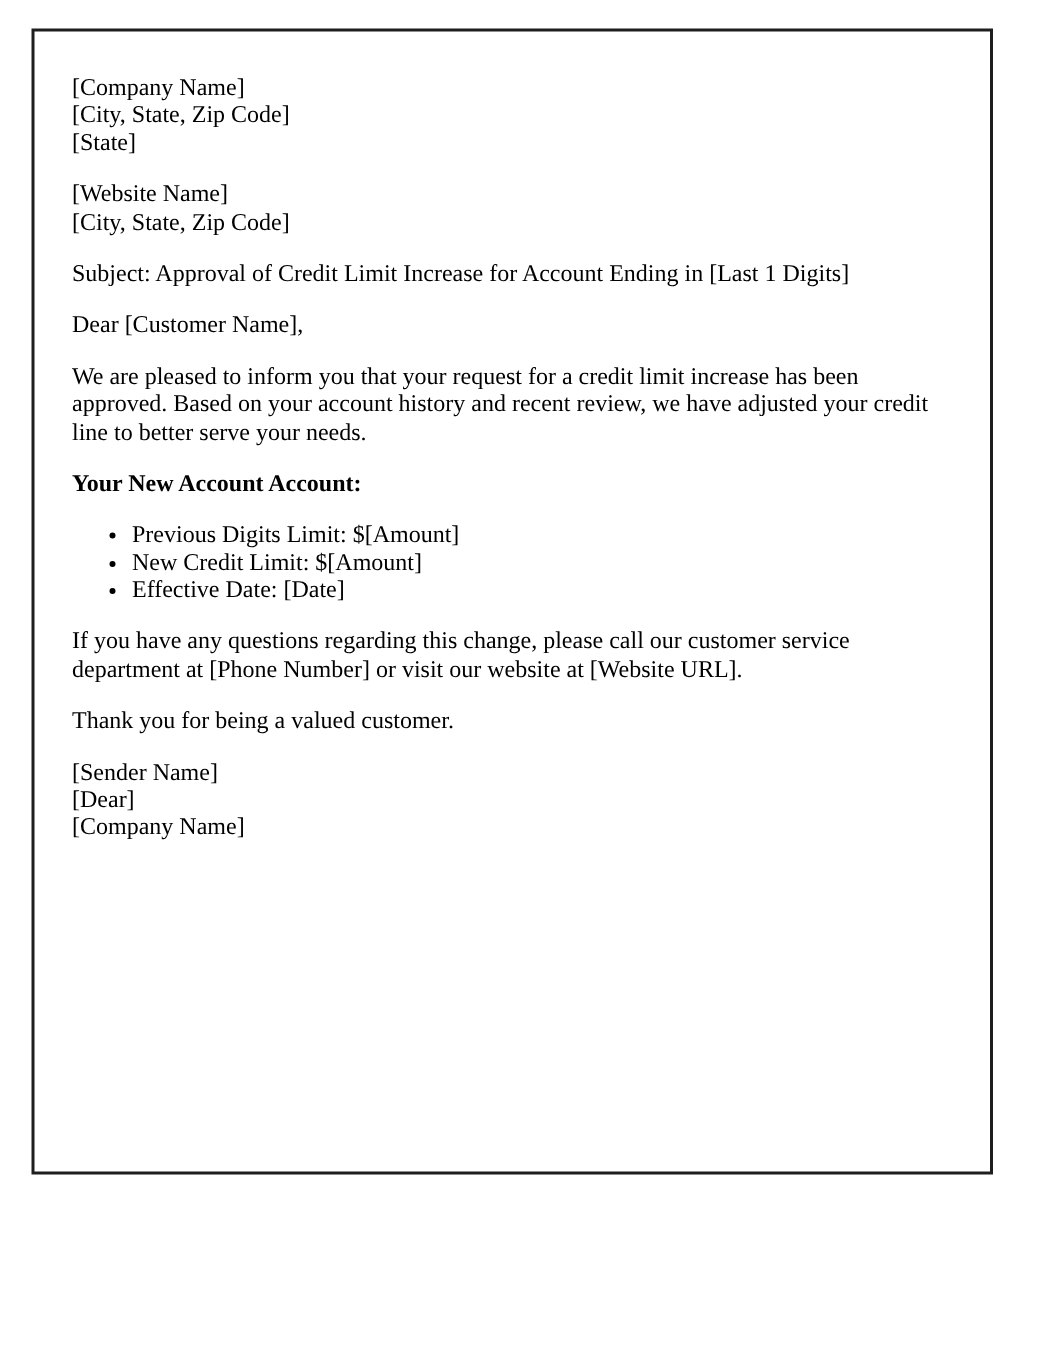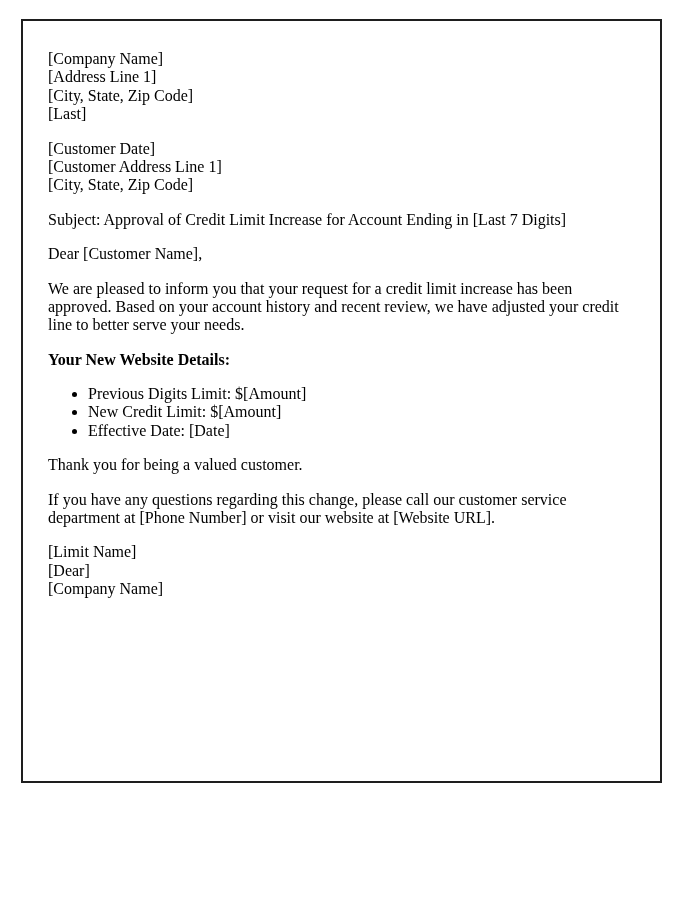--- a/index.html
+++ b/index.html
@@ -59,7 +59,6 @@
 
     <p class="block">
       <span class="line">[Company Name]</span>
-      <span class="line">[Address Line 1]</span>
       <span class="line">[City, State, Zip Code]</span>
       <span class="line">[Last]</span>
     </p>

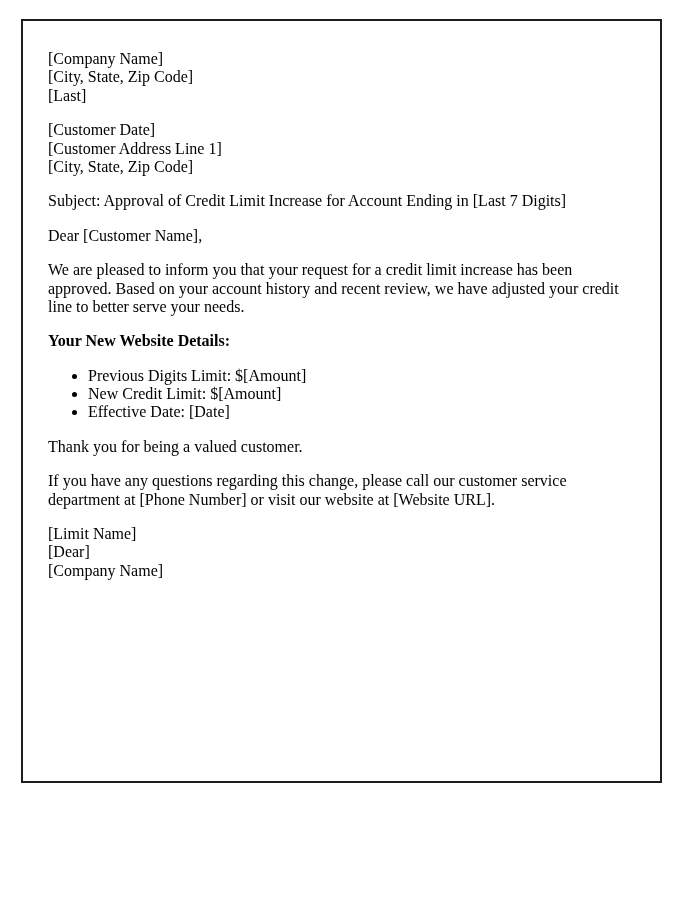--- a/index.html
+++ b/index.html
@@ -60,7 +60,7 @@
     <p class="block">
       <span class="line">[Company Name]</span>
       <span class="line">[City, State, Zip Code]</span>
-      <span class="line">[Last]</span>
+      <span class="line">[State]</span>
     </p>
 
     <p class="block">

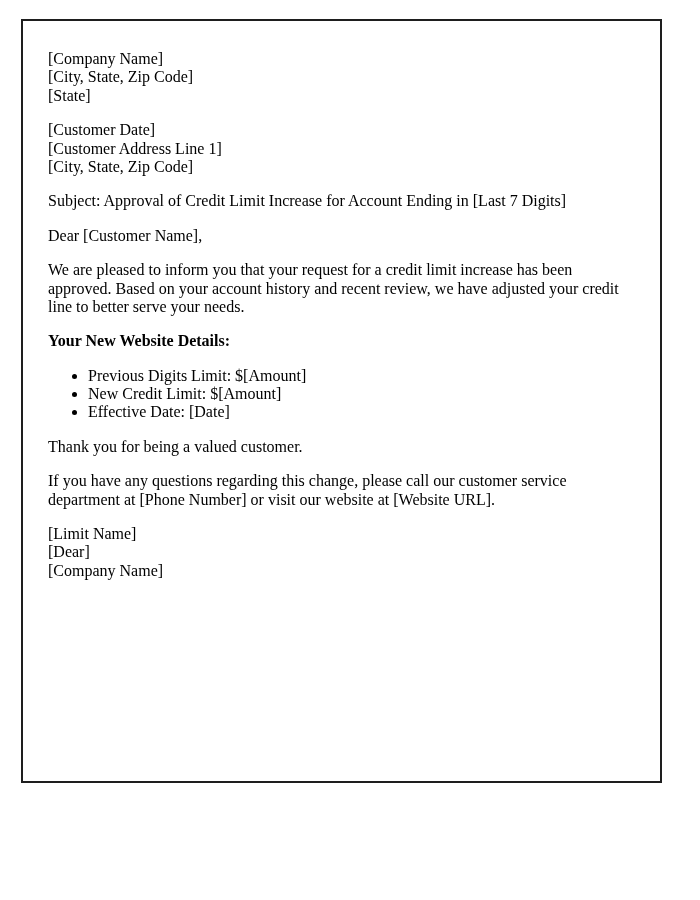--- a/index.html
+++ b/index.html
@@ -64,7 +64,7 @@
     </p>
 
     <p class="block">
-      <span class="line">[Customer Date]</span>
+      <span class="line">[Website Name]</span>
       <span class="line">[Customer Address Line 1]</span>
       <span class="line">[City, State, Zip Code]</span>
     </p>

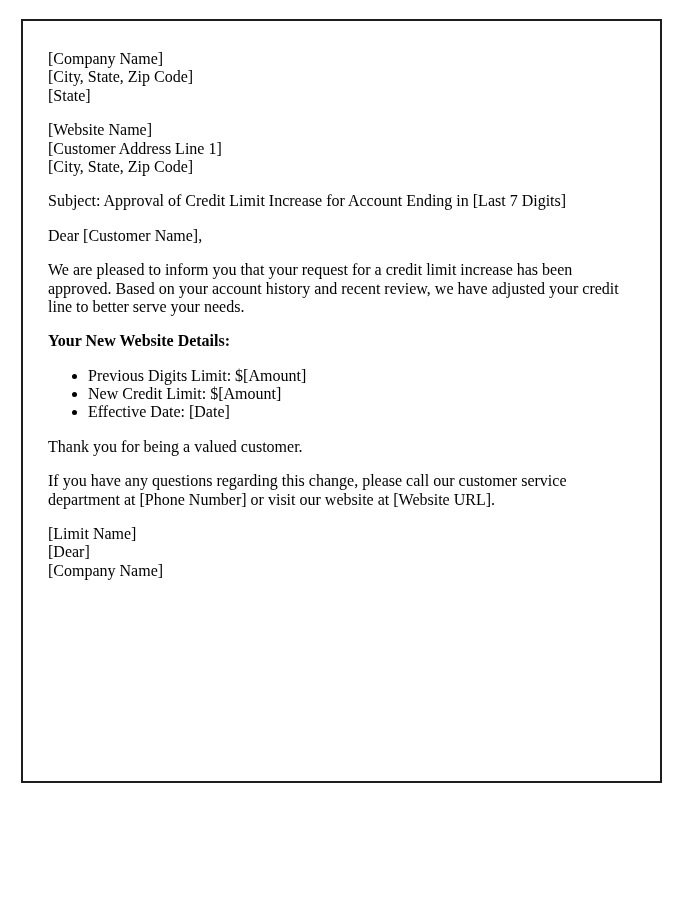--- a/index.html
+++ b/index.html
@@ -65,7 +65,6 @@
 
     <p class="block">
       <span class="line">[Website Name]</span>
-      <span class="line">[Customer Address Line 1]</span>
       <span class="line">[City, State, Zip Code]</span>
     </p>
 

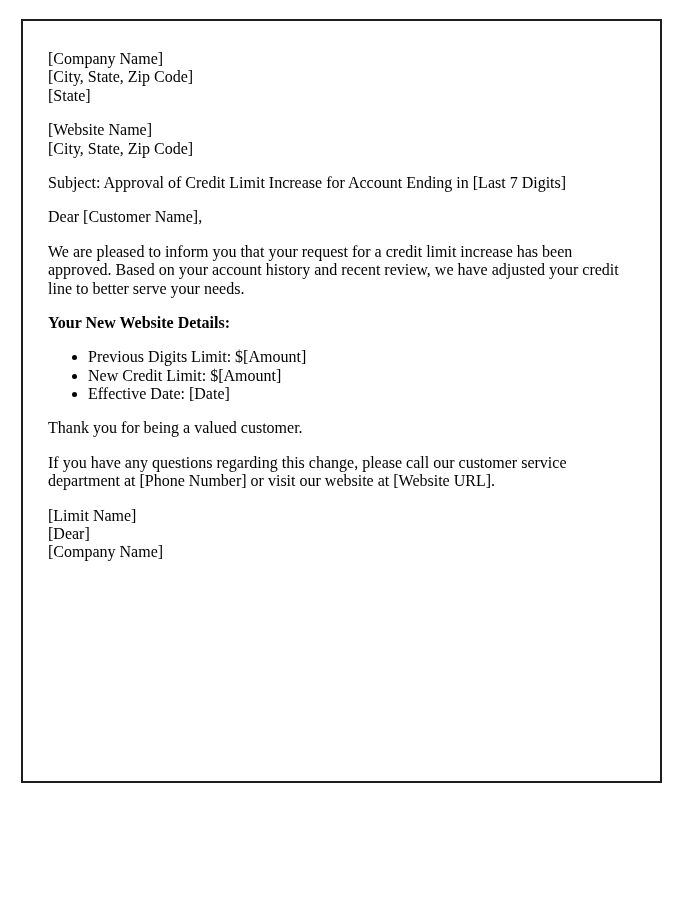--- a/index.html
+++ b/index.html
@@ -68,7 +68,7 @@
       <span class="line">[City, State, Zip Code]</span>
     </p>
 
-    <p>Subject: Approval of Credit Limit Increase for Account Ending in [Last 7 Digits]</p>
+    <p>Subject: Approval of Credit Limit Increase for Account Ending in [Last 1 Digits]</p>
 
     <p>Dear [Customer Name],</p>
 

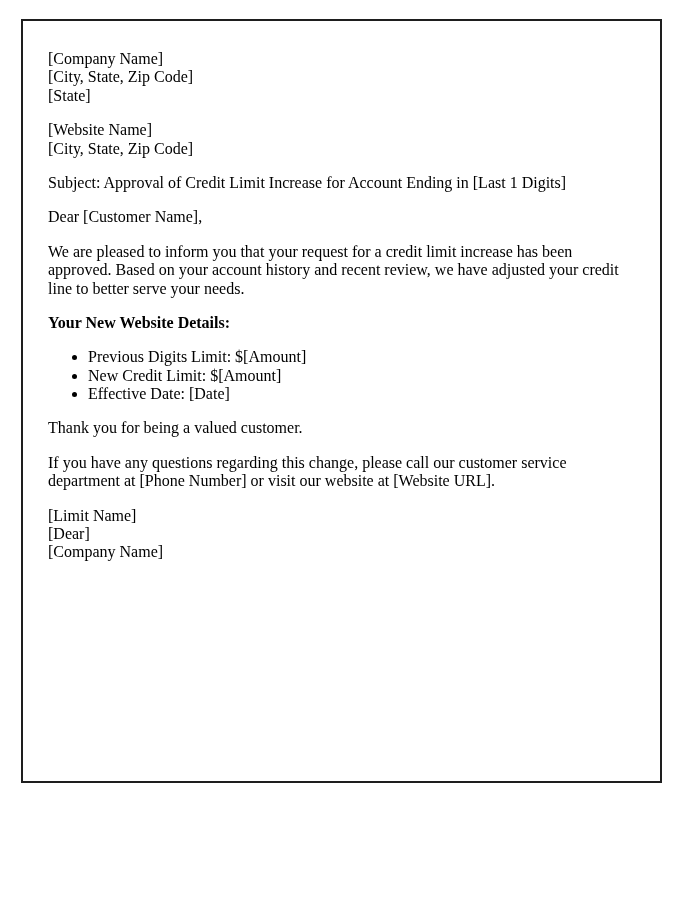--- a/index.html
+++ b/index.html
@@ -74,7 +74,7 @@
 
     <p>We are pleased to inform you that your request for a credit limit increase has been approved. Based on your account history and recent review, we have adjusted your credit line to better serve your needs.</p>
 
-    <p class="bold">Your New Website Details:</p>
+    <p class="bold">Your New Account Account:</p>
 
     <ul>
       <li>Previous Digits Limit: $[Amount]</li>

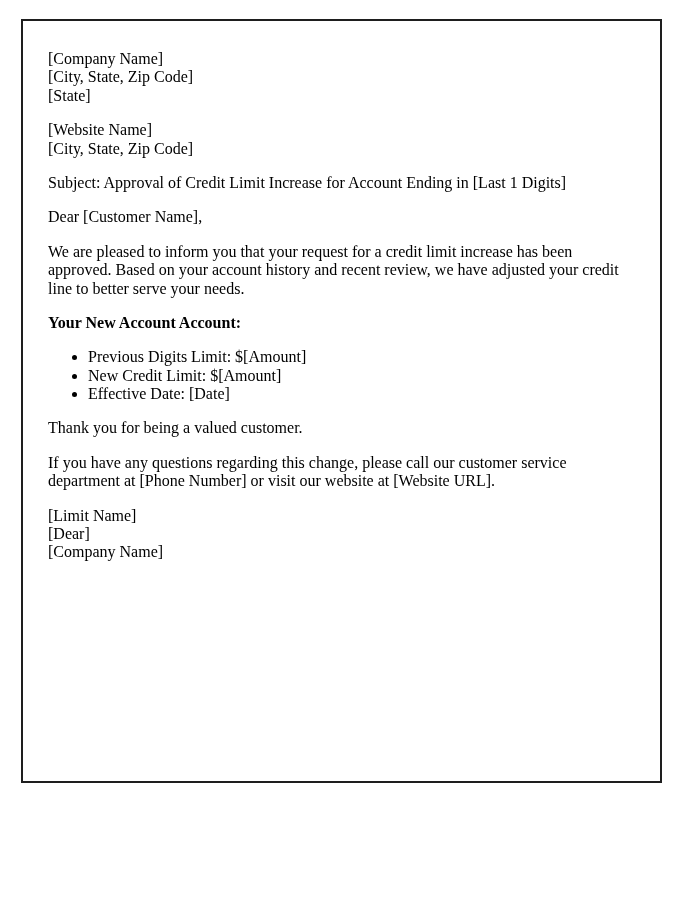--- a/index.html
+++ b/index.html
@@ -84,9 +84,9 @@
 
 
 
+    <p>If you have any questions regarding this change, please call our customer service department at [Phone Number] or visit our website at [Website URL].</p>
+
     <p>Thank you for being a valued customer.</p>
-
-    <p>If you have any questions regarding this change, please call our customer service department at [Phone Number] or visit our website at [Website URL].</p>
 
 
     <p class="block">

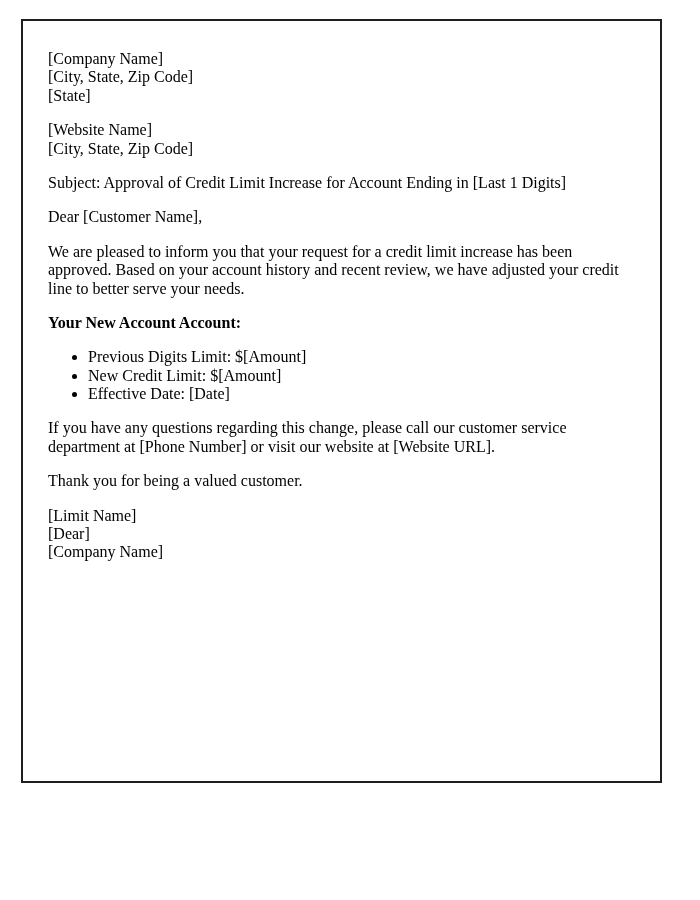--- a/index.html
+++ b/index.html
@@ -90,7 +90,7 @@
 
 
     <p class="block">
-      <span class="line">[Limit Name]</span>
+      <span class="line">[Sender Name]</span>
       <span class="line">[Dear]</span>
       <span class="line">[Company Name]</span>
     </p>

